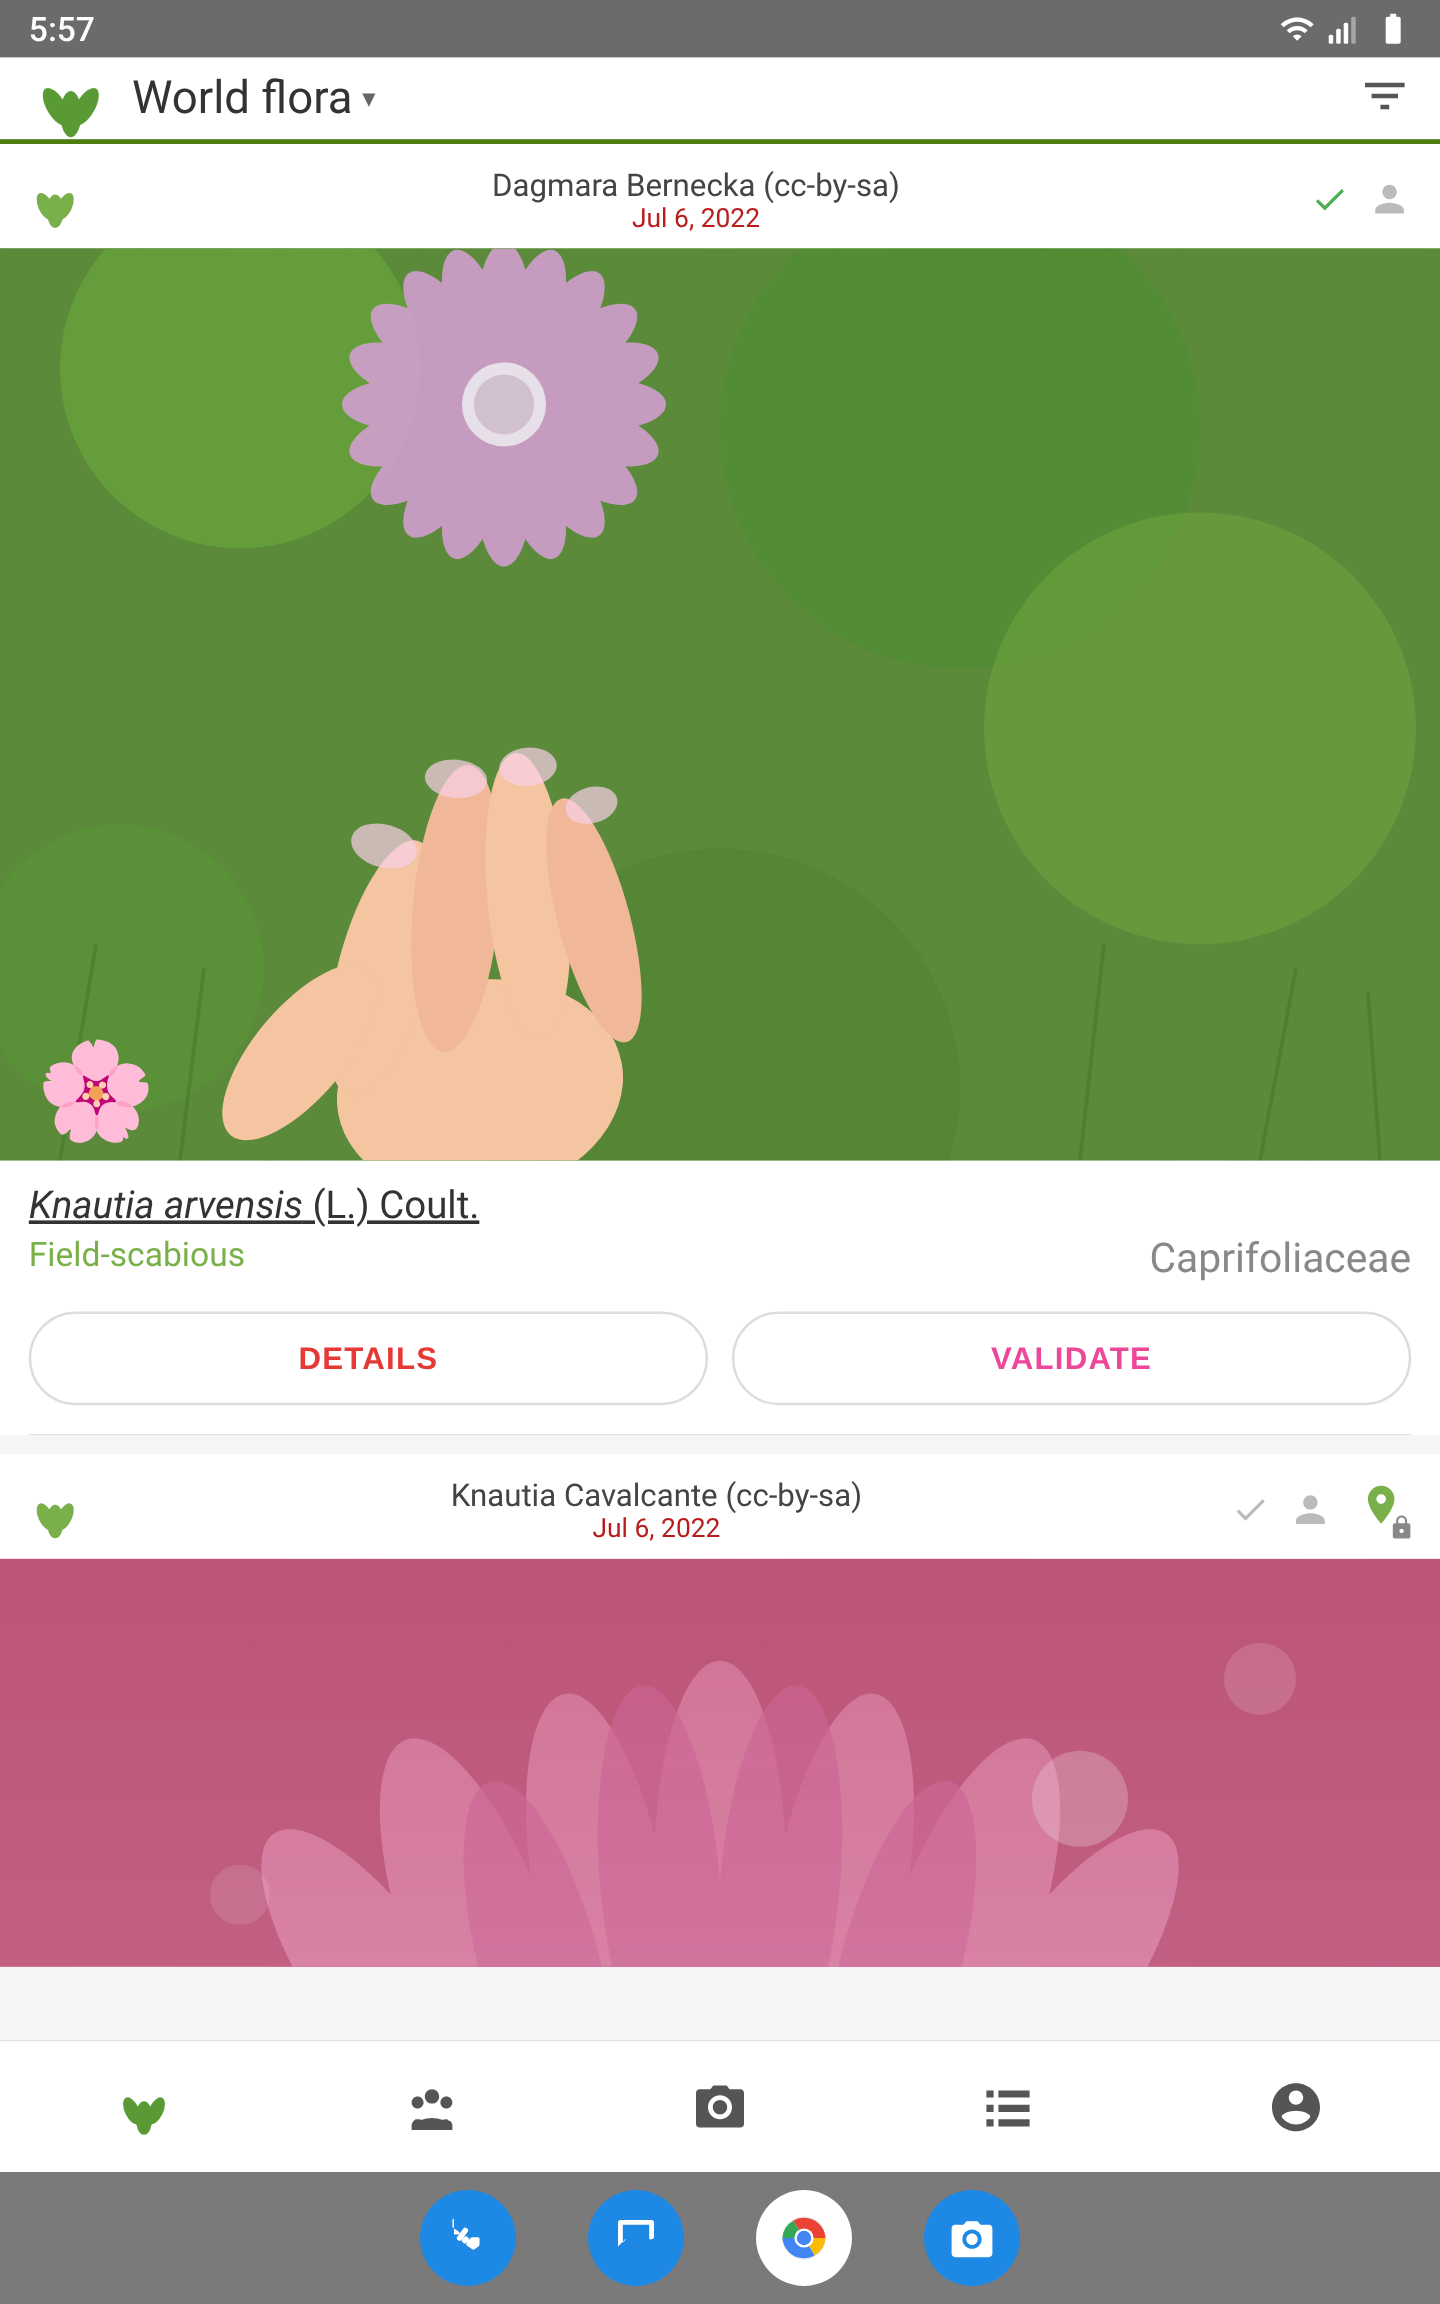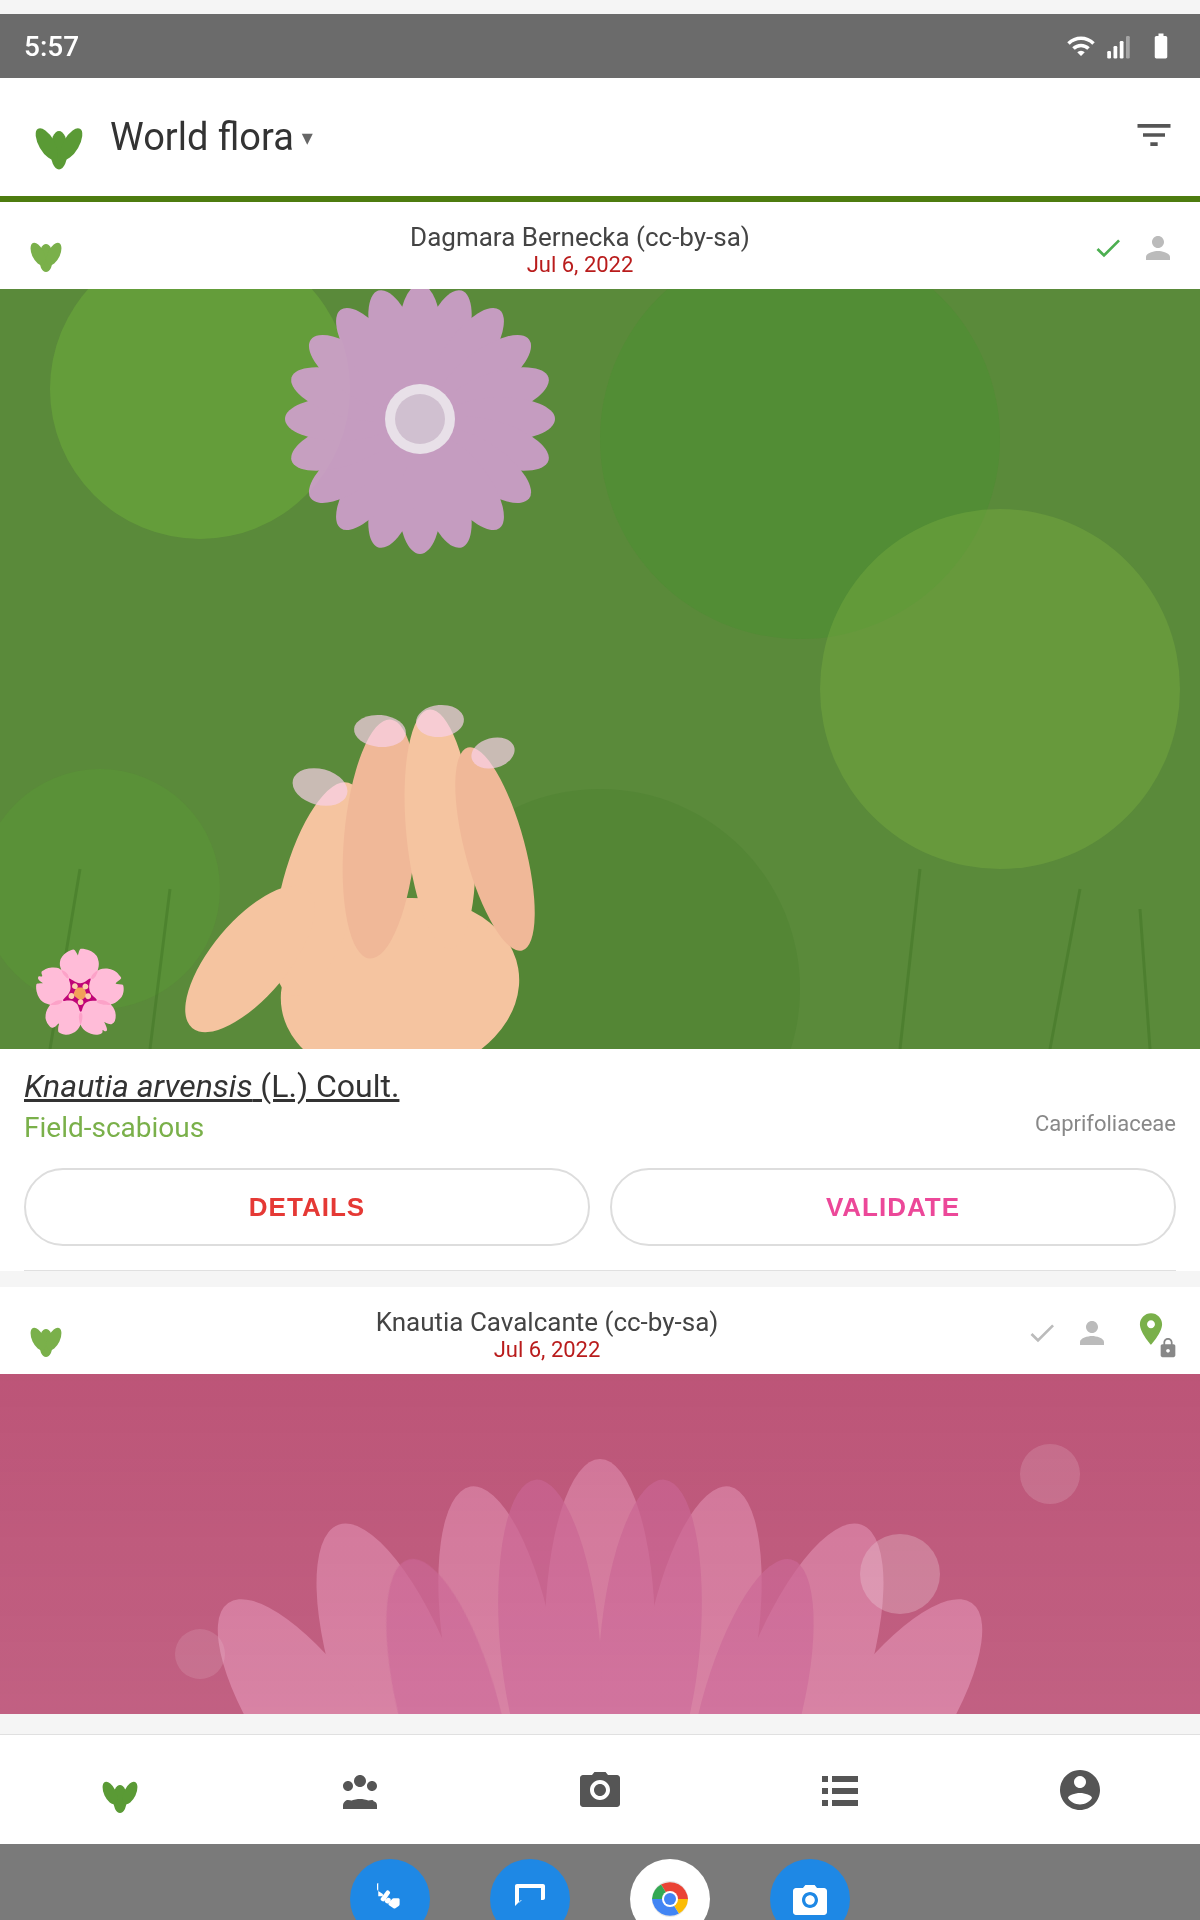--- a/index.html
+++ b/index.html
@@ -22,9 +22,8 @@
       justify-content: space-between;
       align-items: center;
       padding: 0 24px;
-      height: 64px;
+      height: 48px;
       flex-shrink: 0;
-      margin-top: 14px;
     }
     .status-time {
       font-size: 28px;

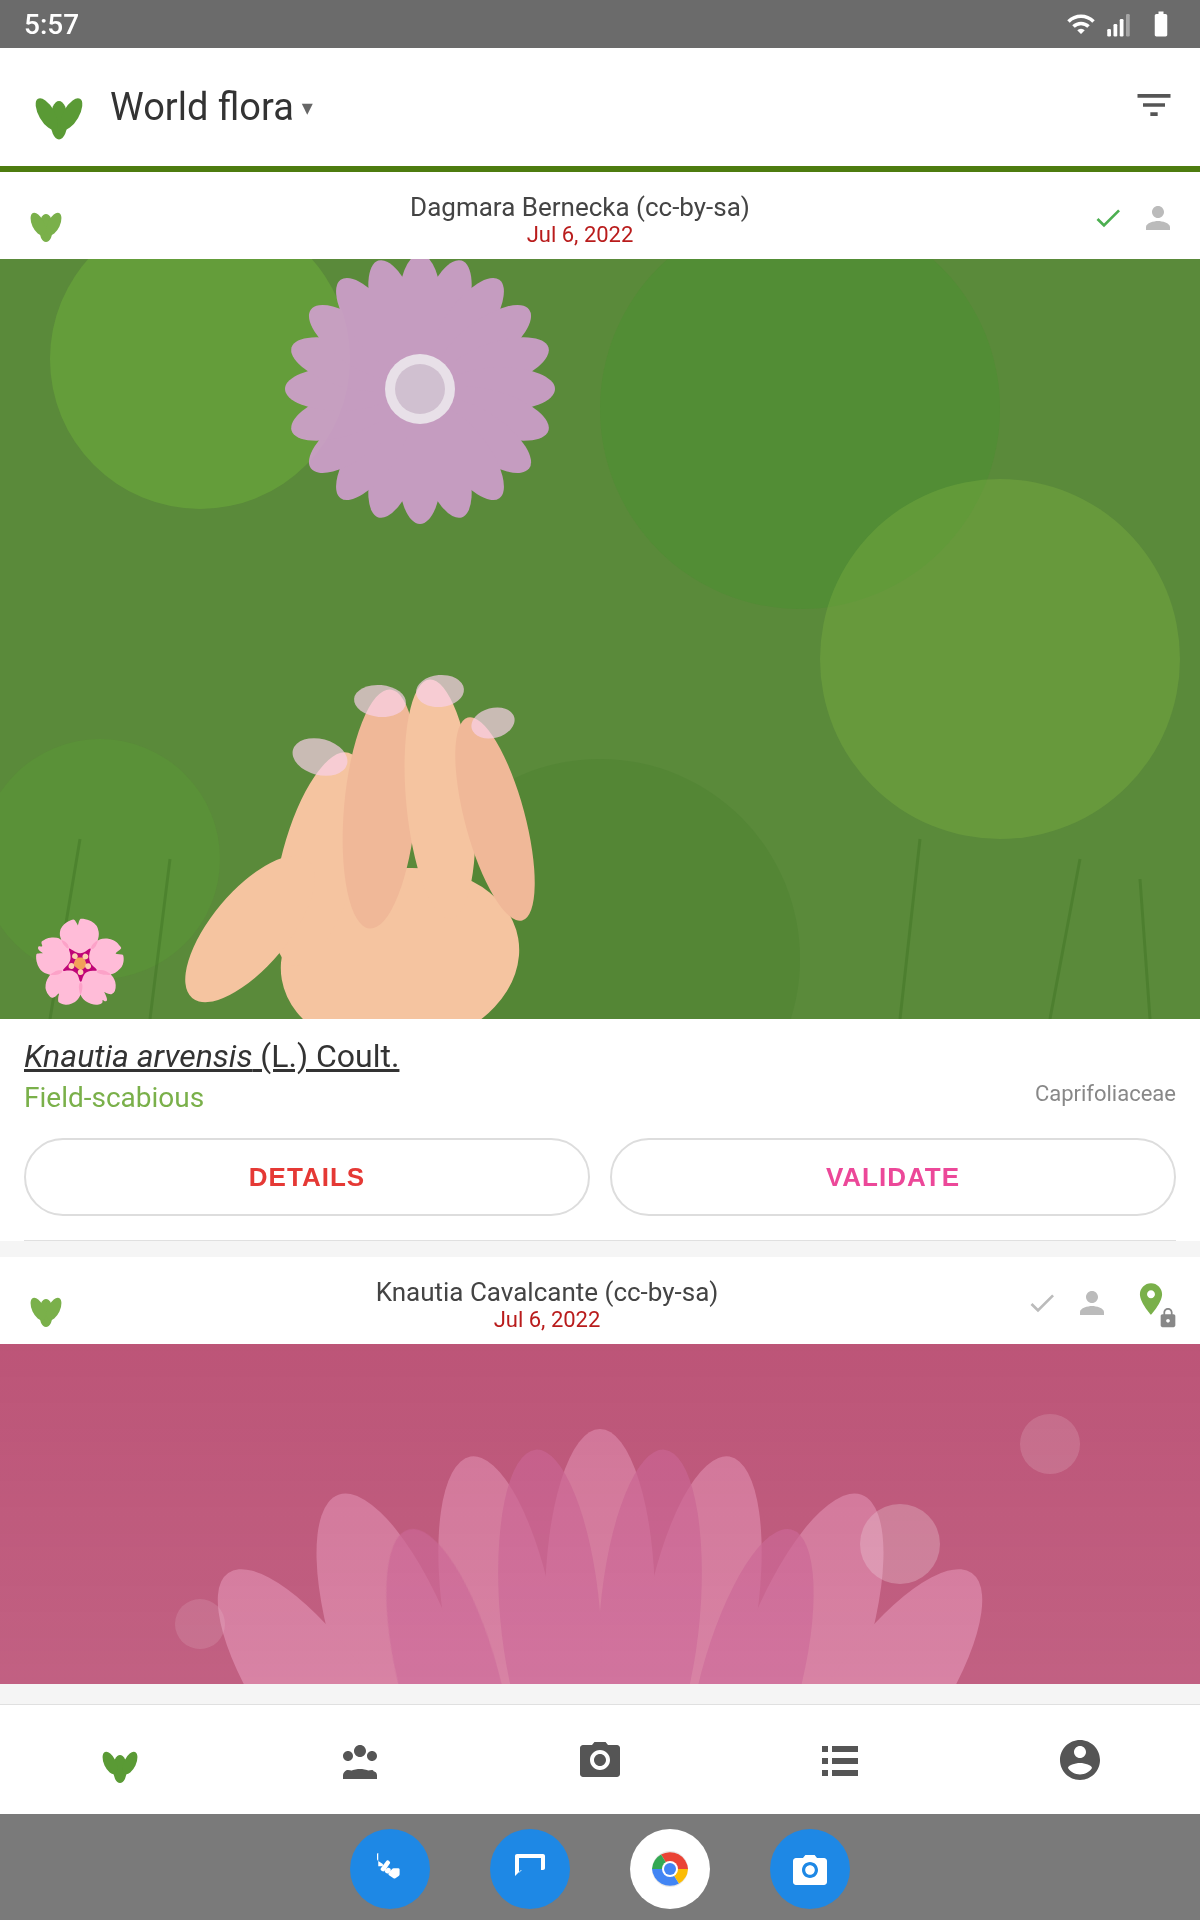--- a/index.html
+++ b/index.html
@@ -42,8 +42,8 @@
       display: flex;
       align-items: center;
       padding: 16px 24px;
-      height: 124px;
-      border-bottom: 6px solid #4d7c0f;
+      height: 72px;
+      border-bottom: 4px solid #4d7c0f;
       flex-shrink: 0;
     }
     .app-logo {

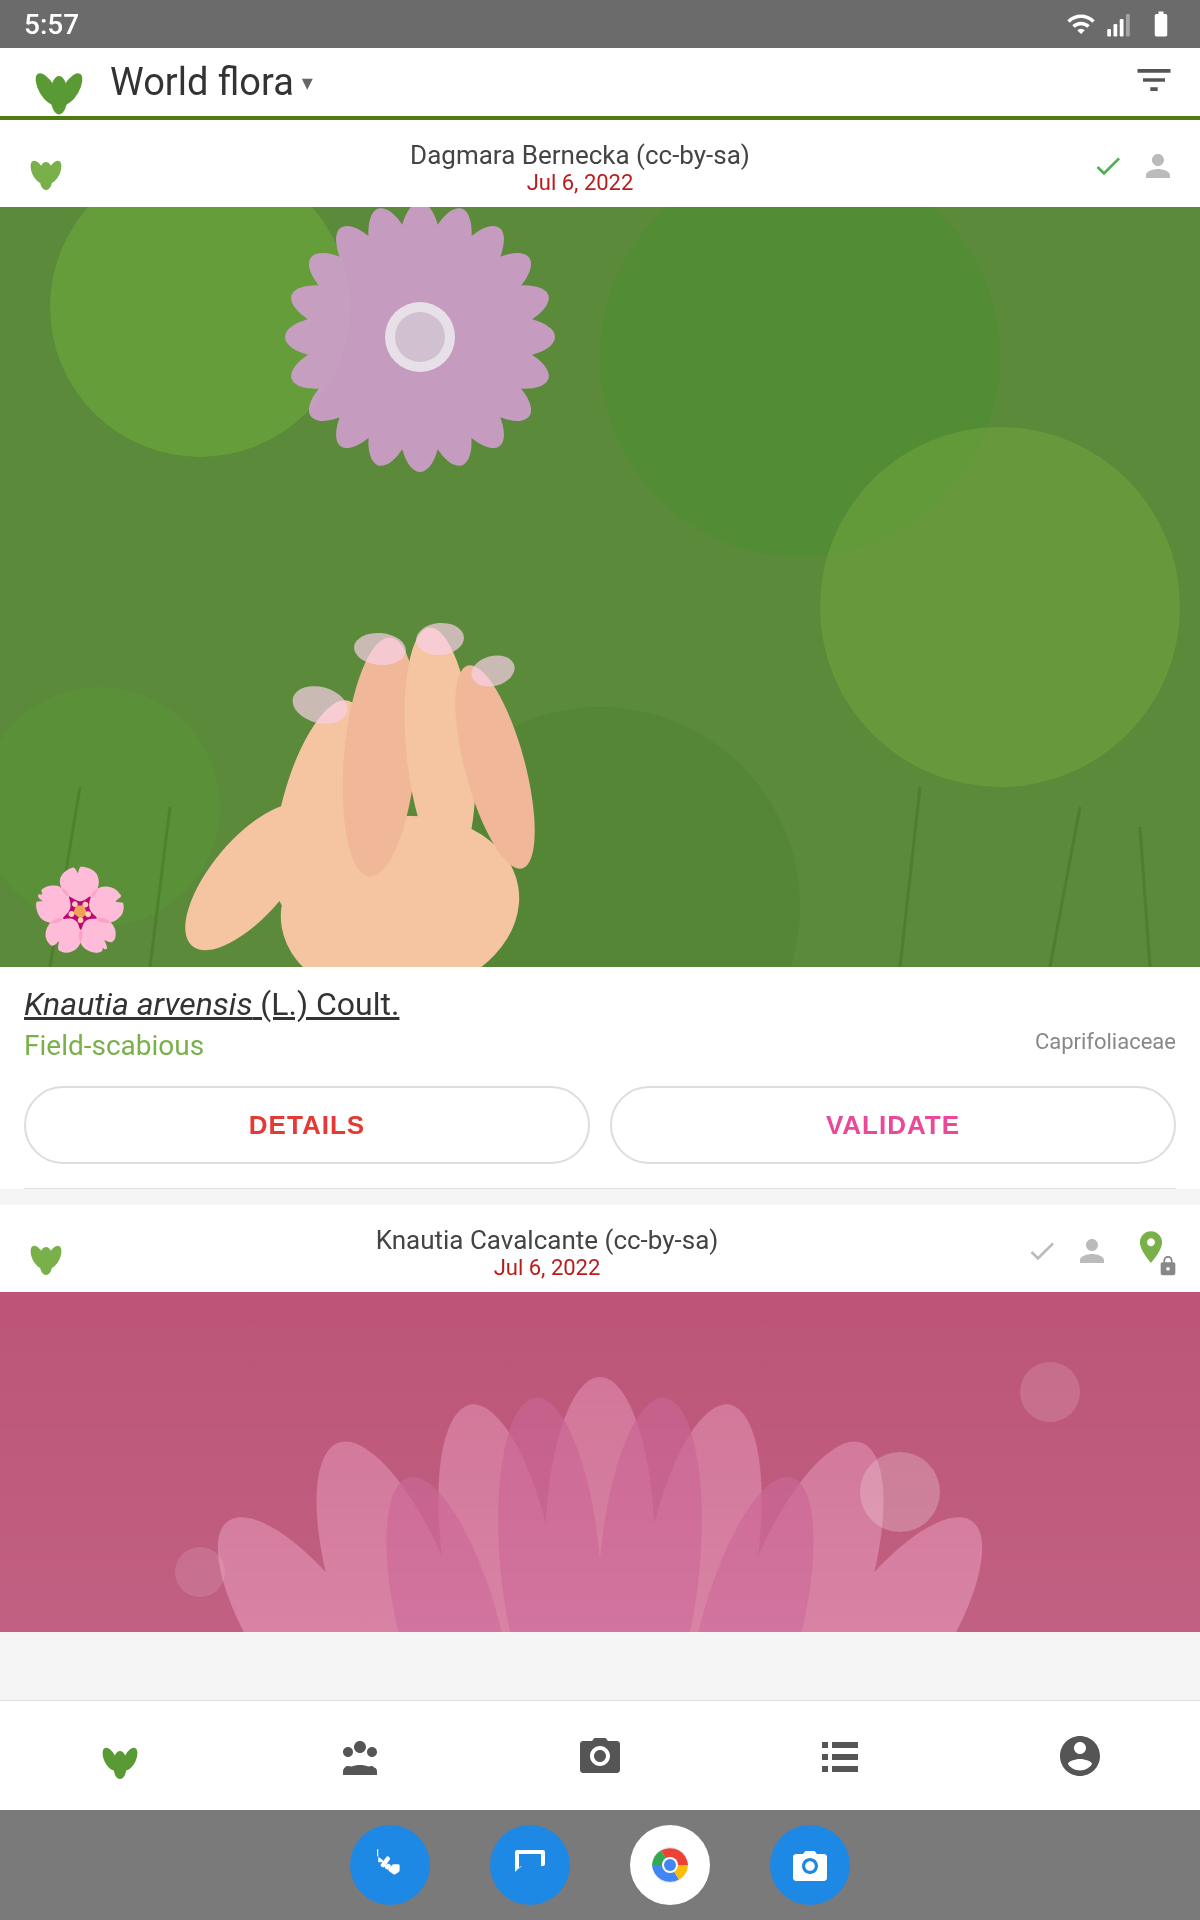--- a/index.html
+++ b/index.html
@@ -169,7 +169,7 @@
       font-weight: 400;
     }
     .family-name {
-      font-size: 22px;
+      font-size: 34px;
       color: #888;
     }
 

